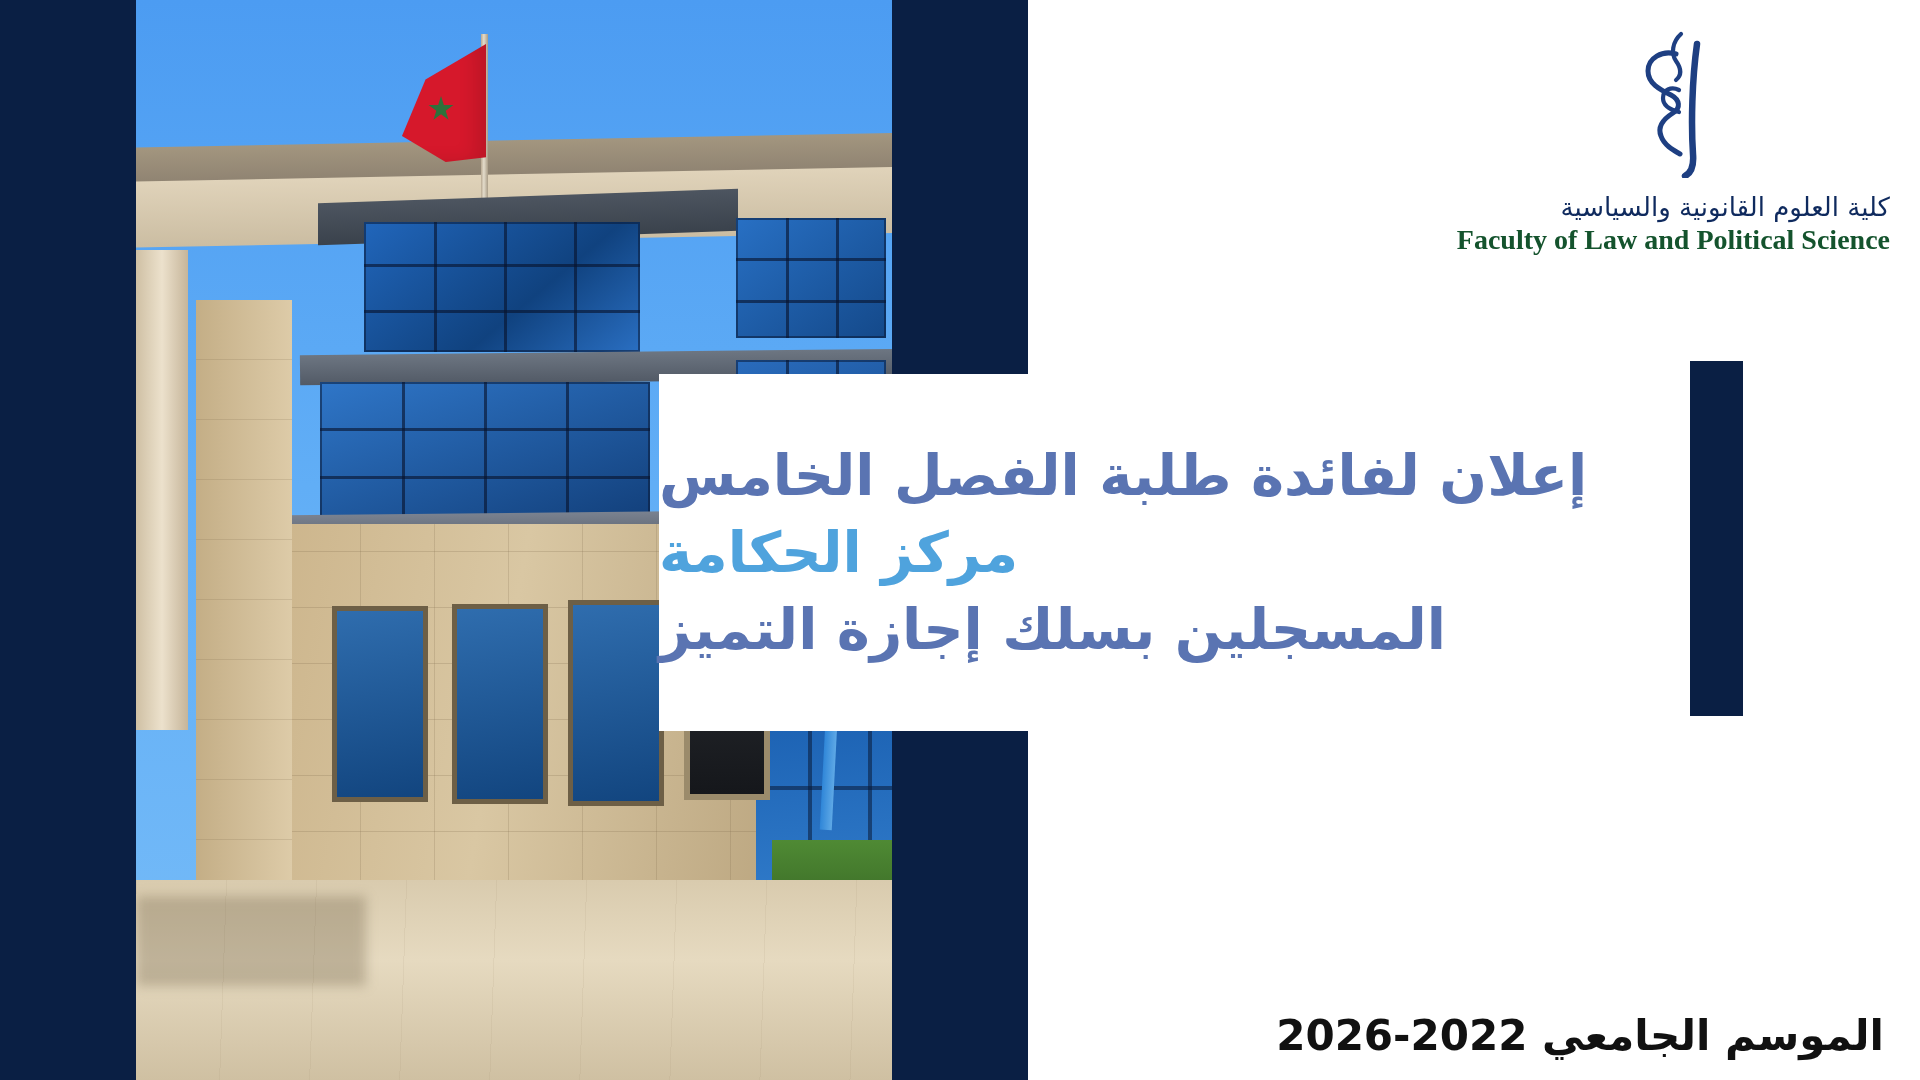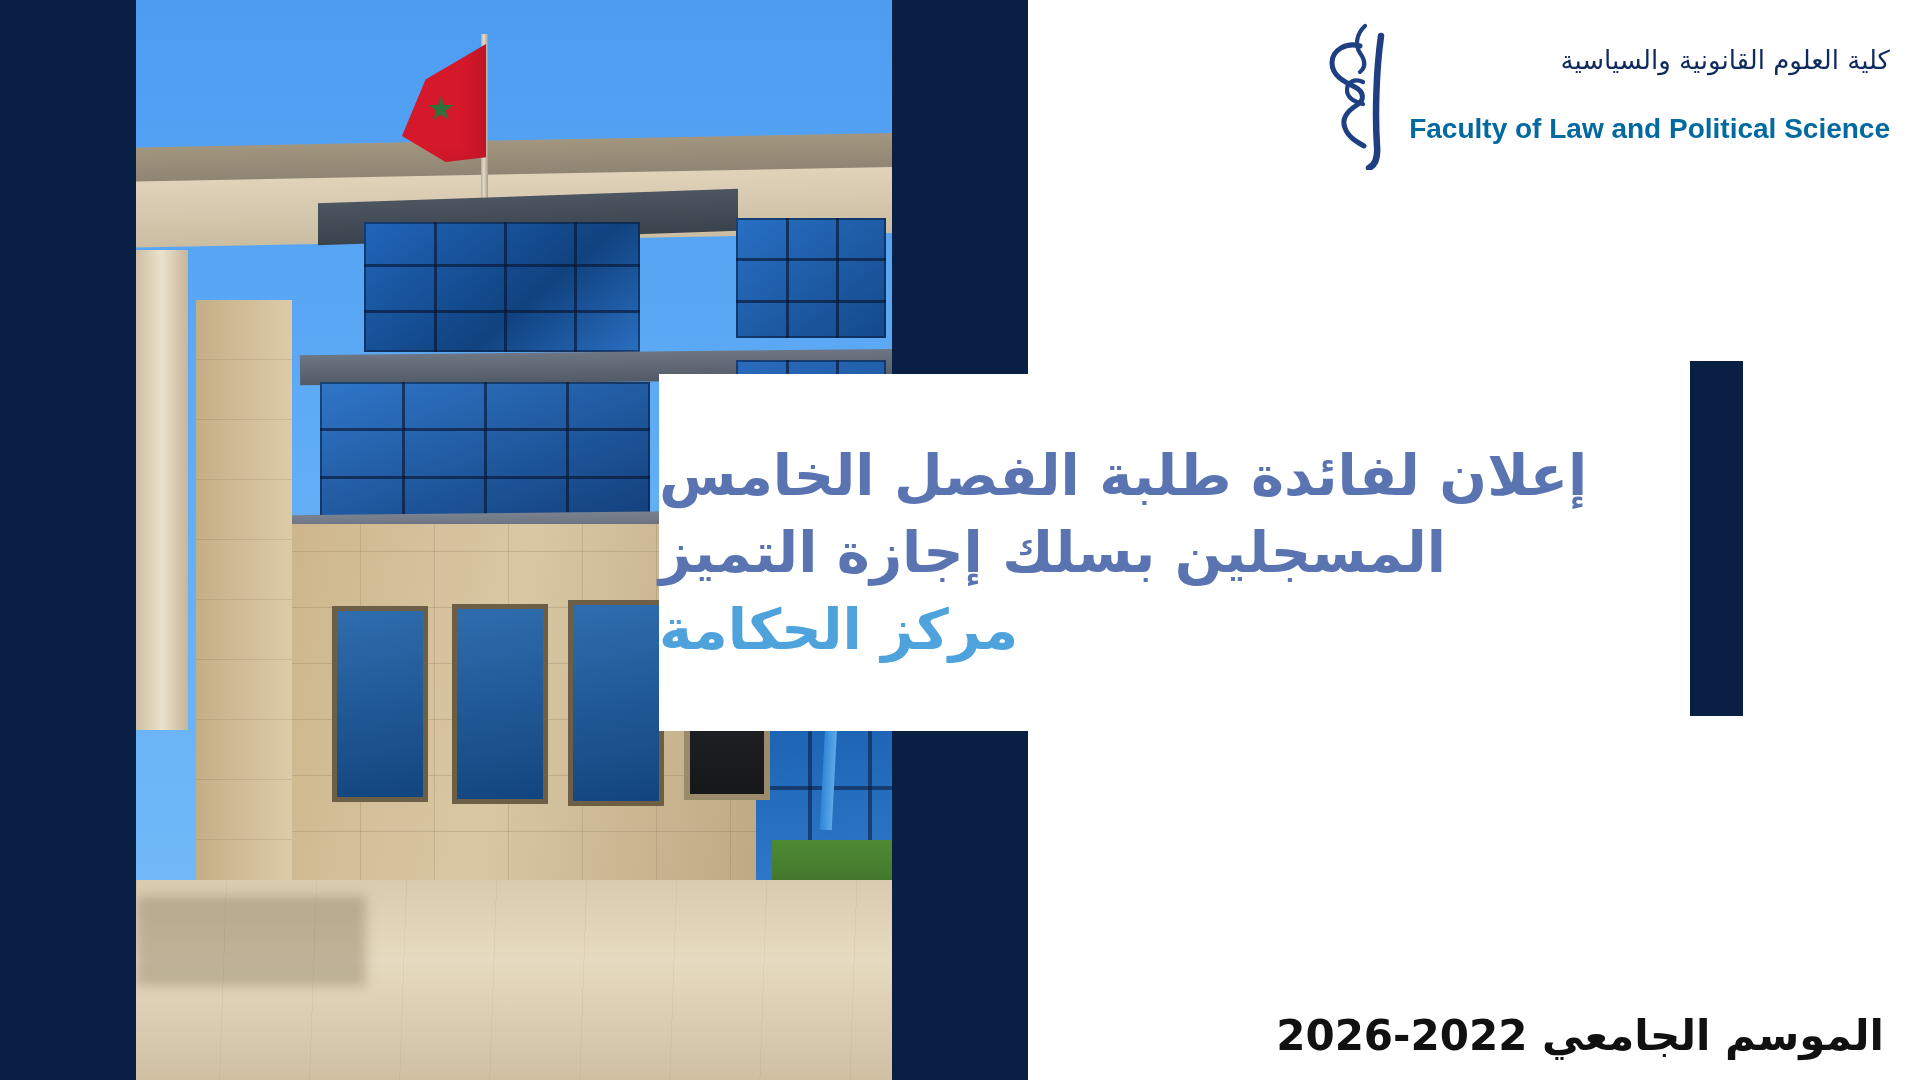--- a/index.html
+++ b/index.html
@@ -155,8 +155,8 @@
 
   
   .logo{
-    position:absolute;right:30px;top:20px;
-    display:flex;align-items:center;gap:14px;
+    position:absolute;right:30px;top:28px;
+    display:flex;align-items:center;gap:14px;flex-direction:column;
   }
   .logo-mark{width:76px;height:150px;flex:0 0 auto;}
   .logo-text{display:flex;flex-direction:column;align-items:flex-end;gap:2px;}

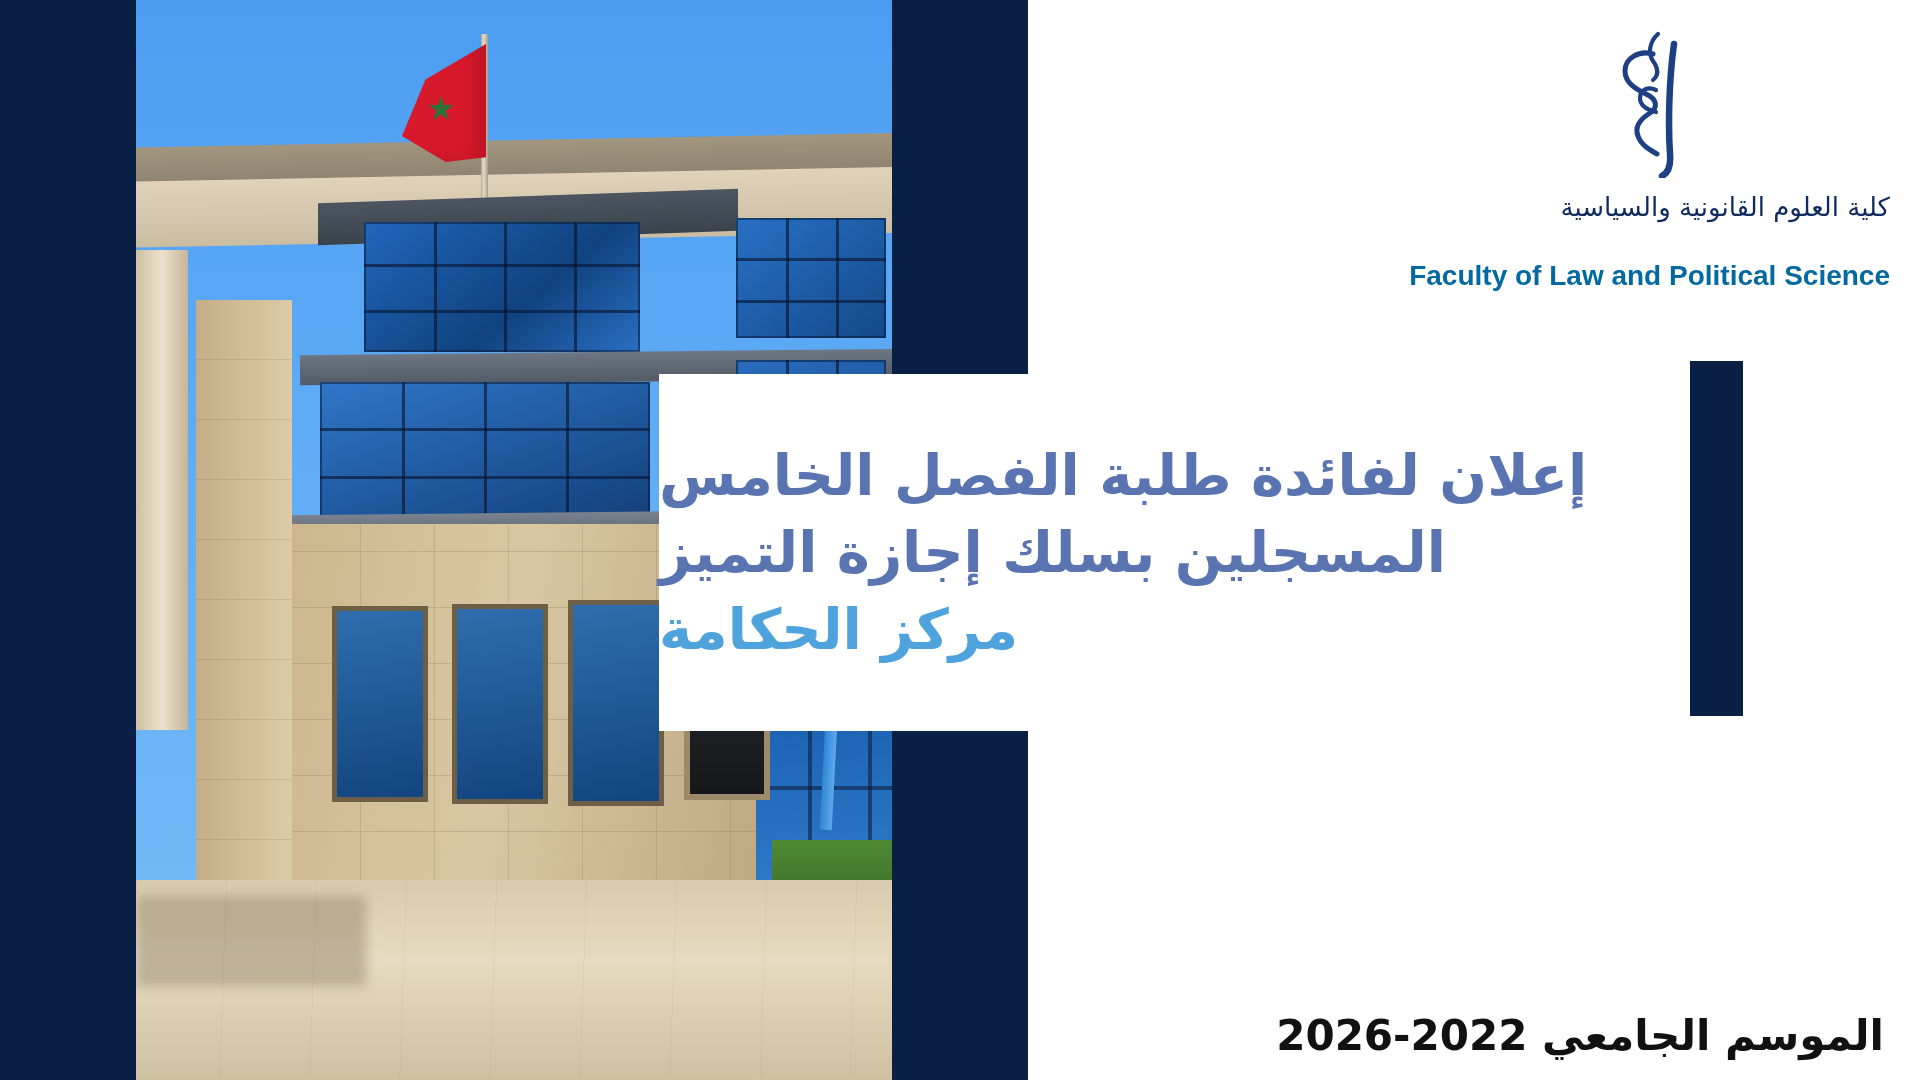--- a/index.html
+++ b/index.html
@@ -166,8 +166,8 @@
     letter-spacing:.5px;white-space:nowrap;
   }
   .logo-en{
-    font-family:Liberation Sans, sans-serif;
-    font-weight:700;font-size:28px;color:#0369a1;white-space:nowrap;margin-top:36px;
+    font-family:Liberation Serif, serif;
+    font-weight:700;font-size:28px;color:#14532d;white-space:nowrap;
   }
 
   

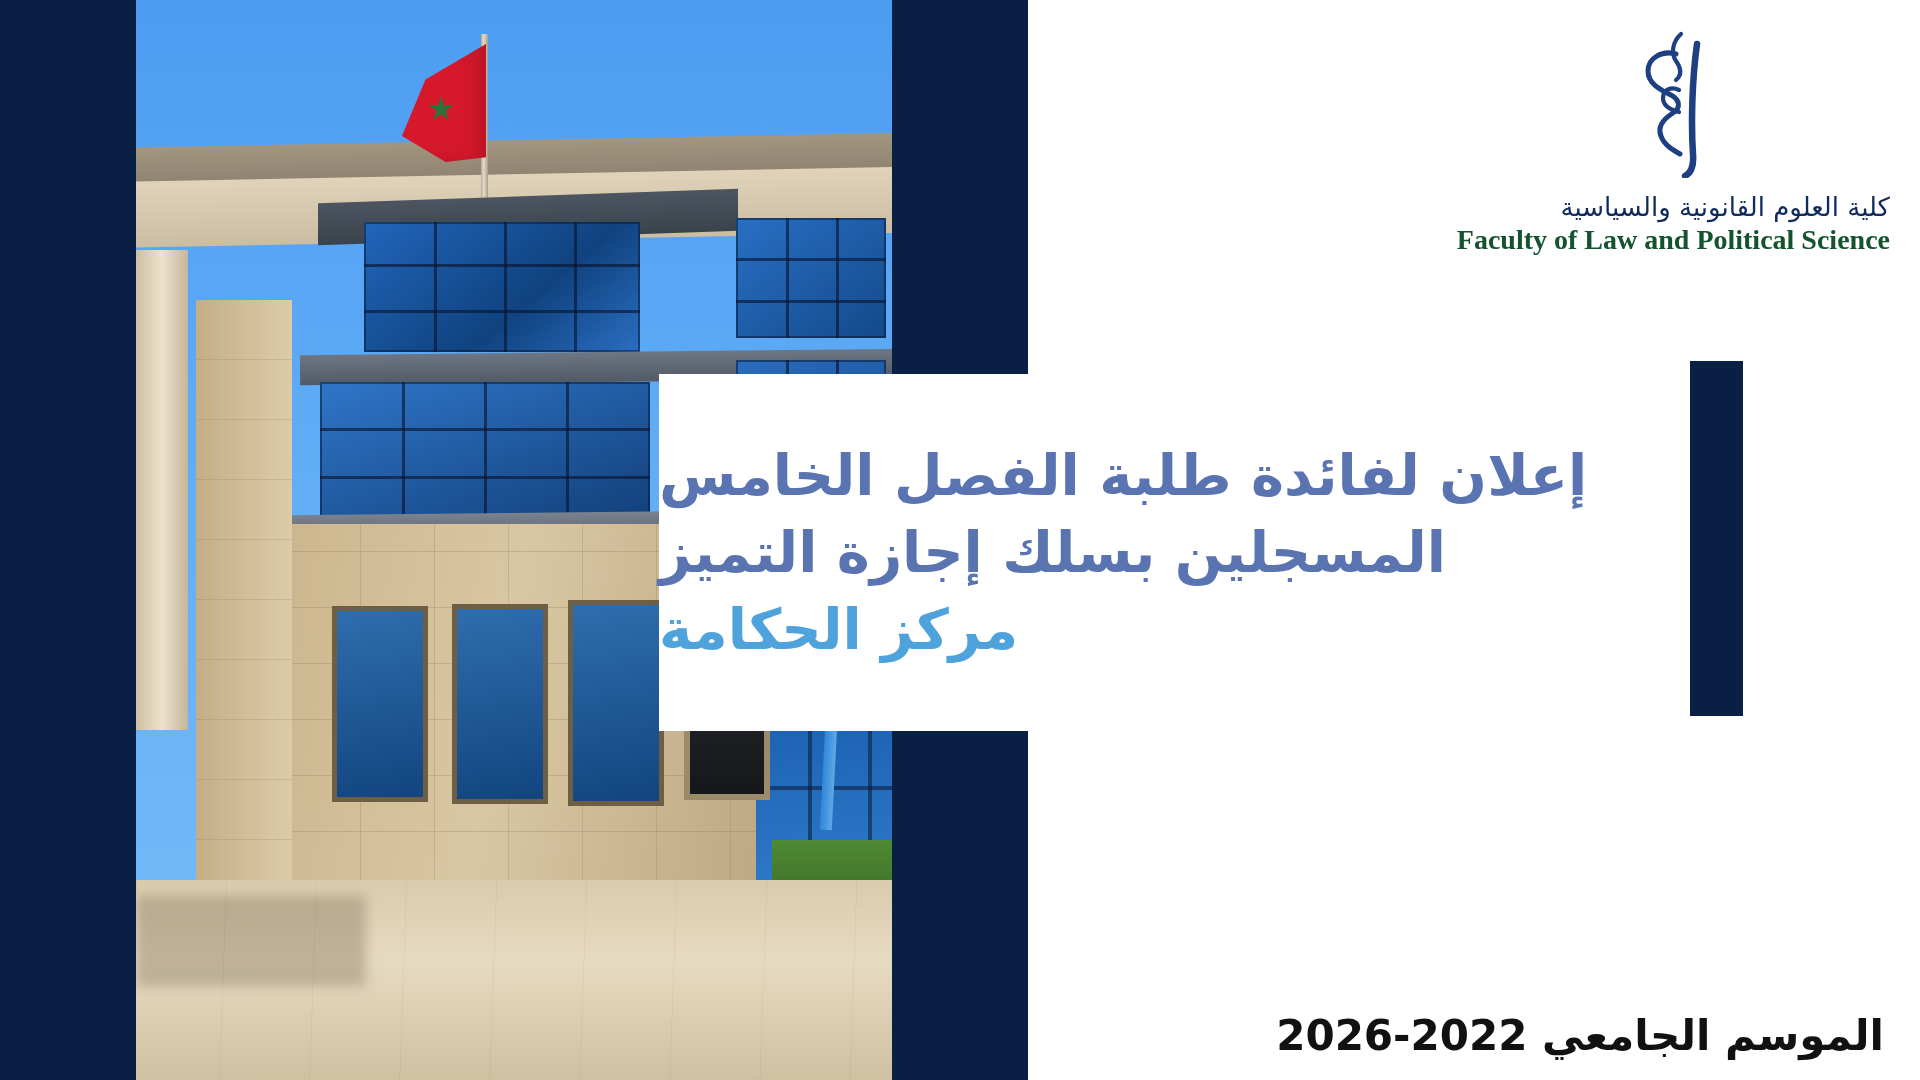--- a/index.html
+++ b/index.html
@@ -305,8 +305,8 @@
 
   <div class="headline">
     <div class="ln">إعلان لفائدة طلبة الفصل الخامس</div>
+    <div class="ln accent">مركز الحكامة</div>
     <div class="ln">المسجلين بسلك إجازة التميز</div>
-    <div class="ln accent">مركز الحكامة</div>
   </div>
 
   <div class="footer-year">الموسم الجامعي  2022-2026</div>

